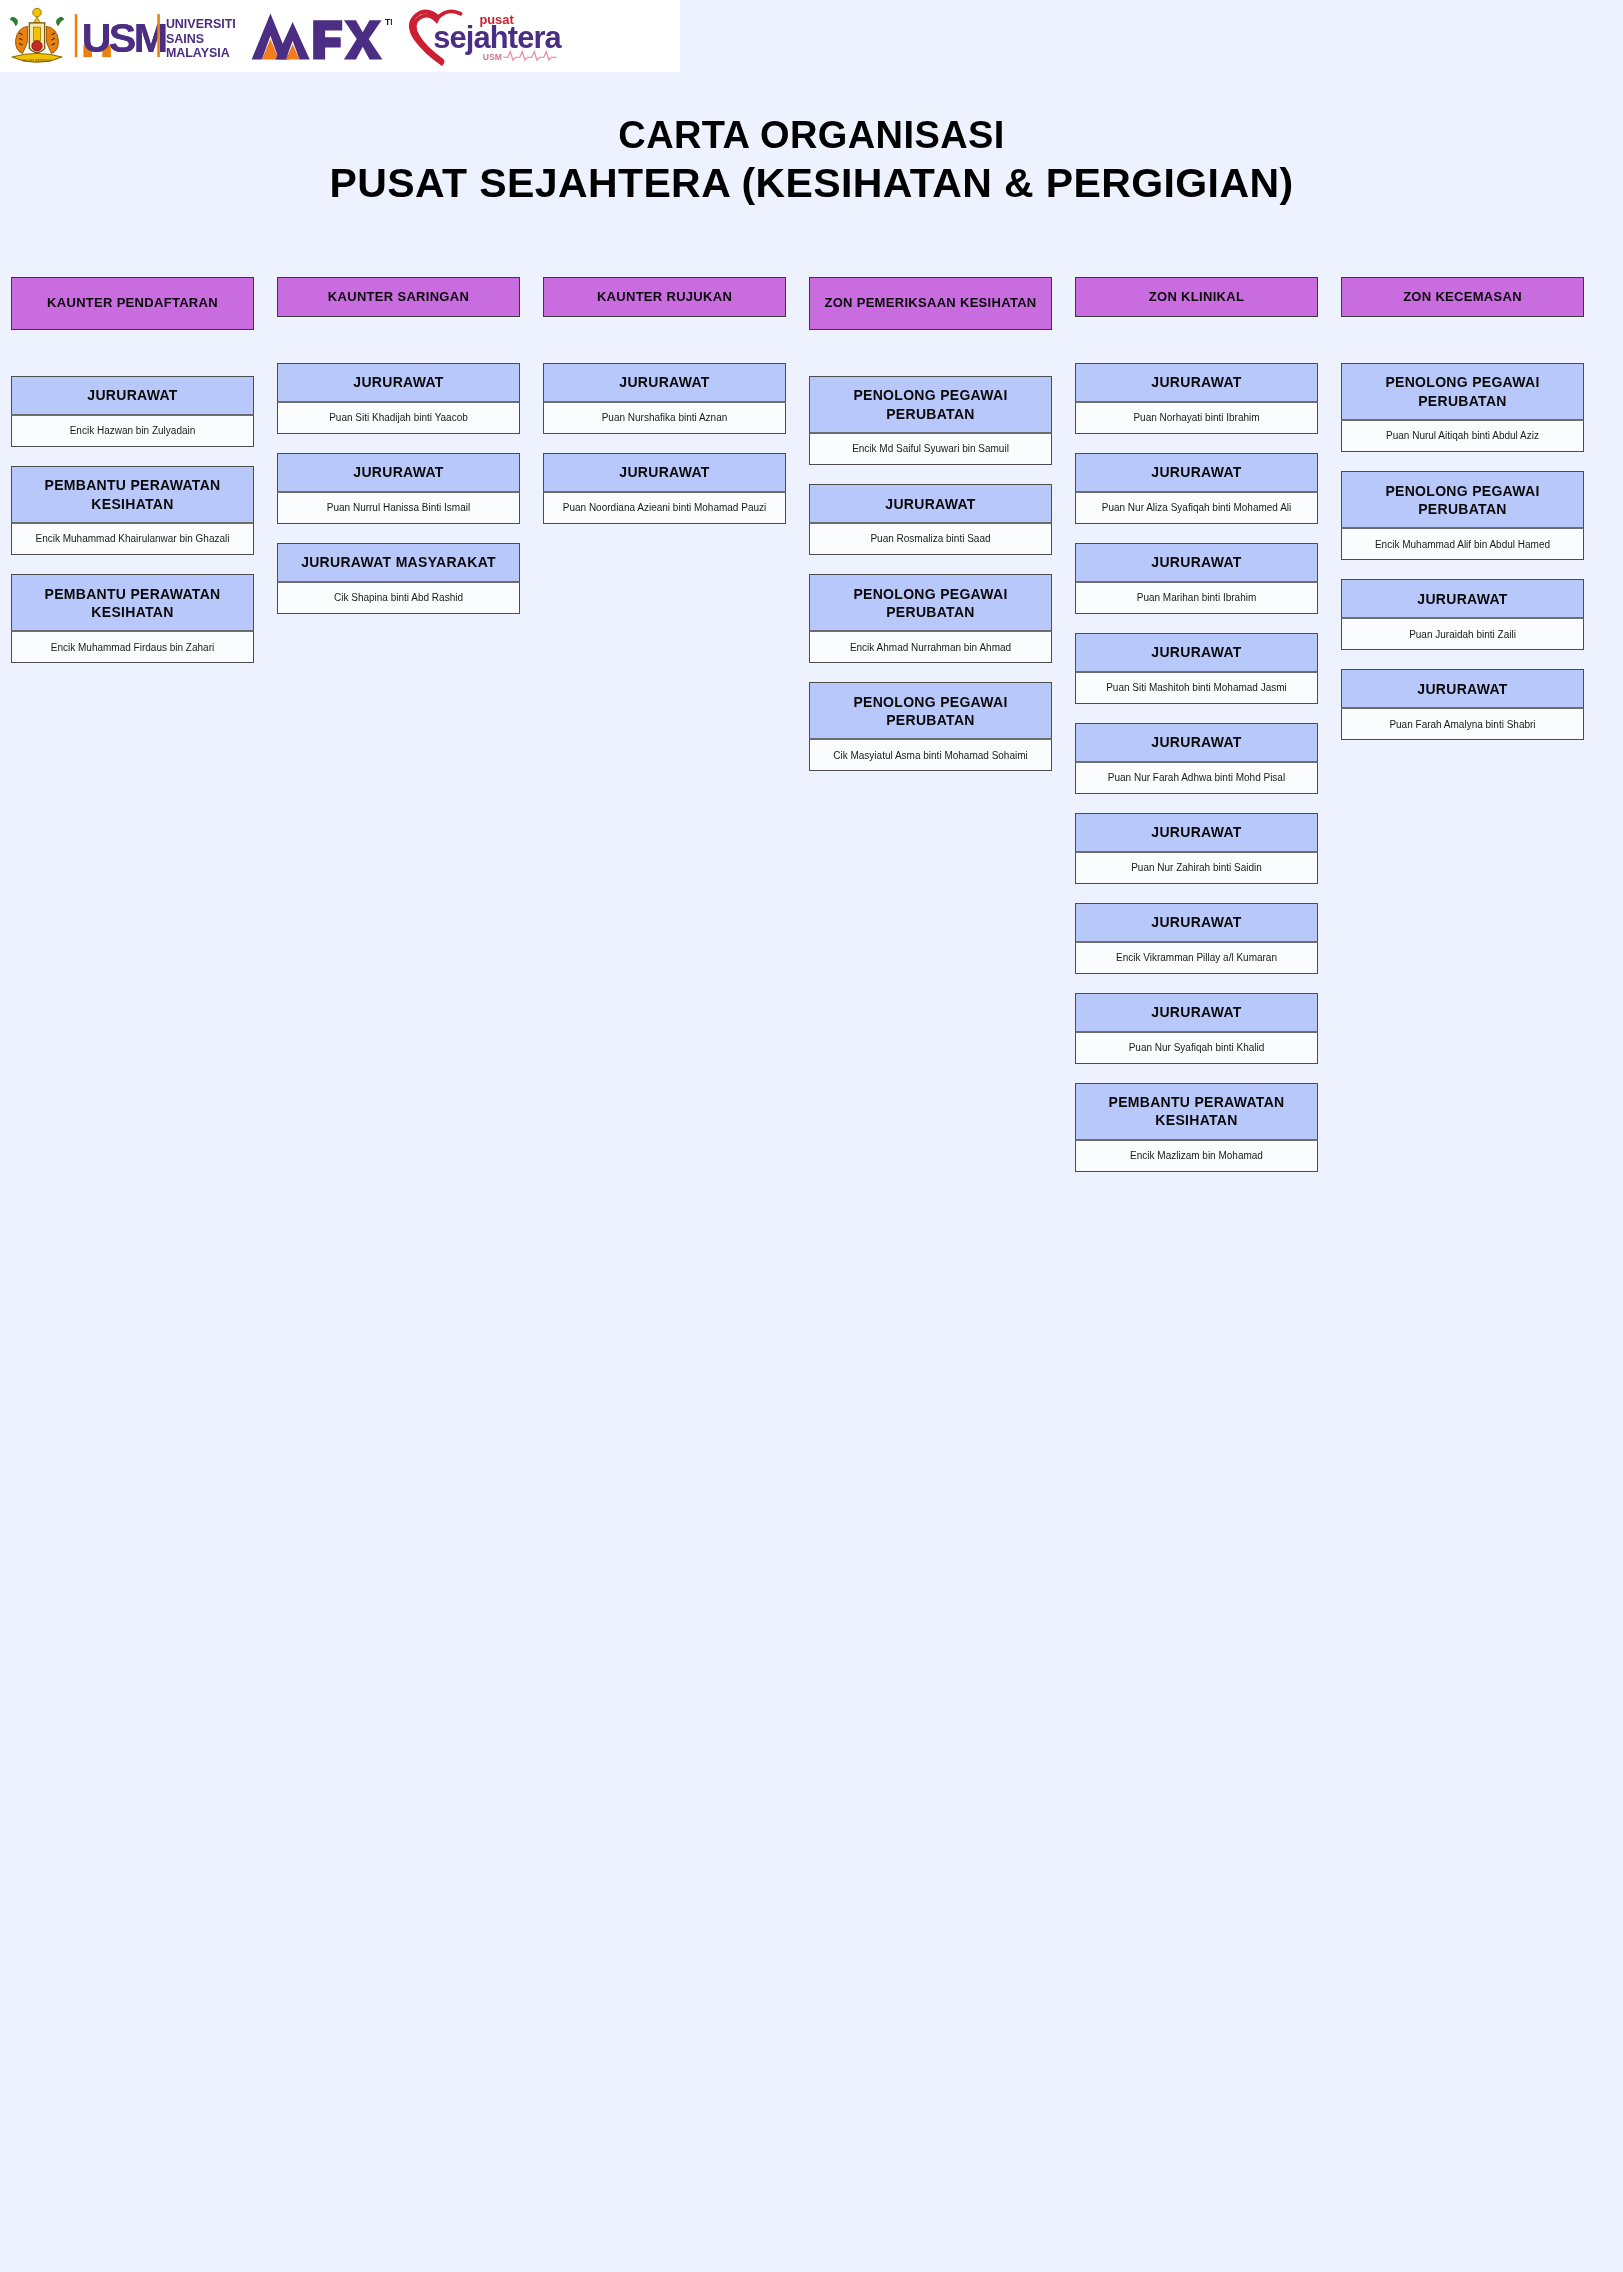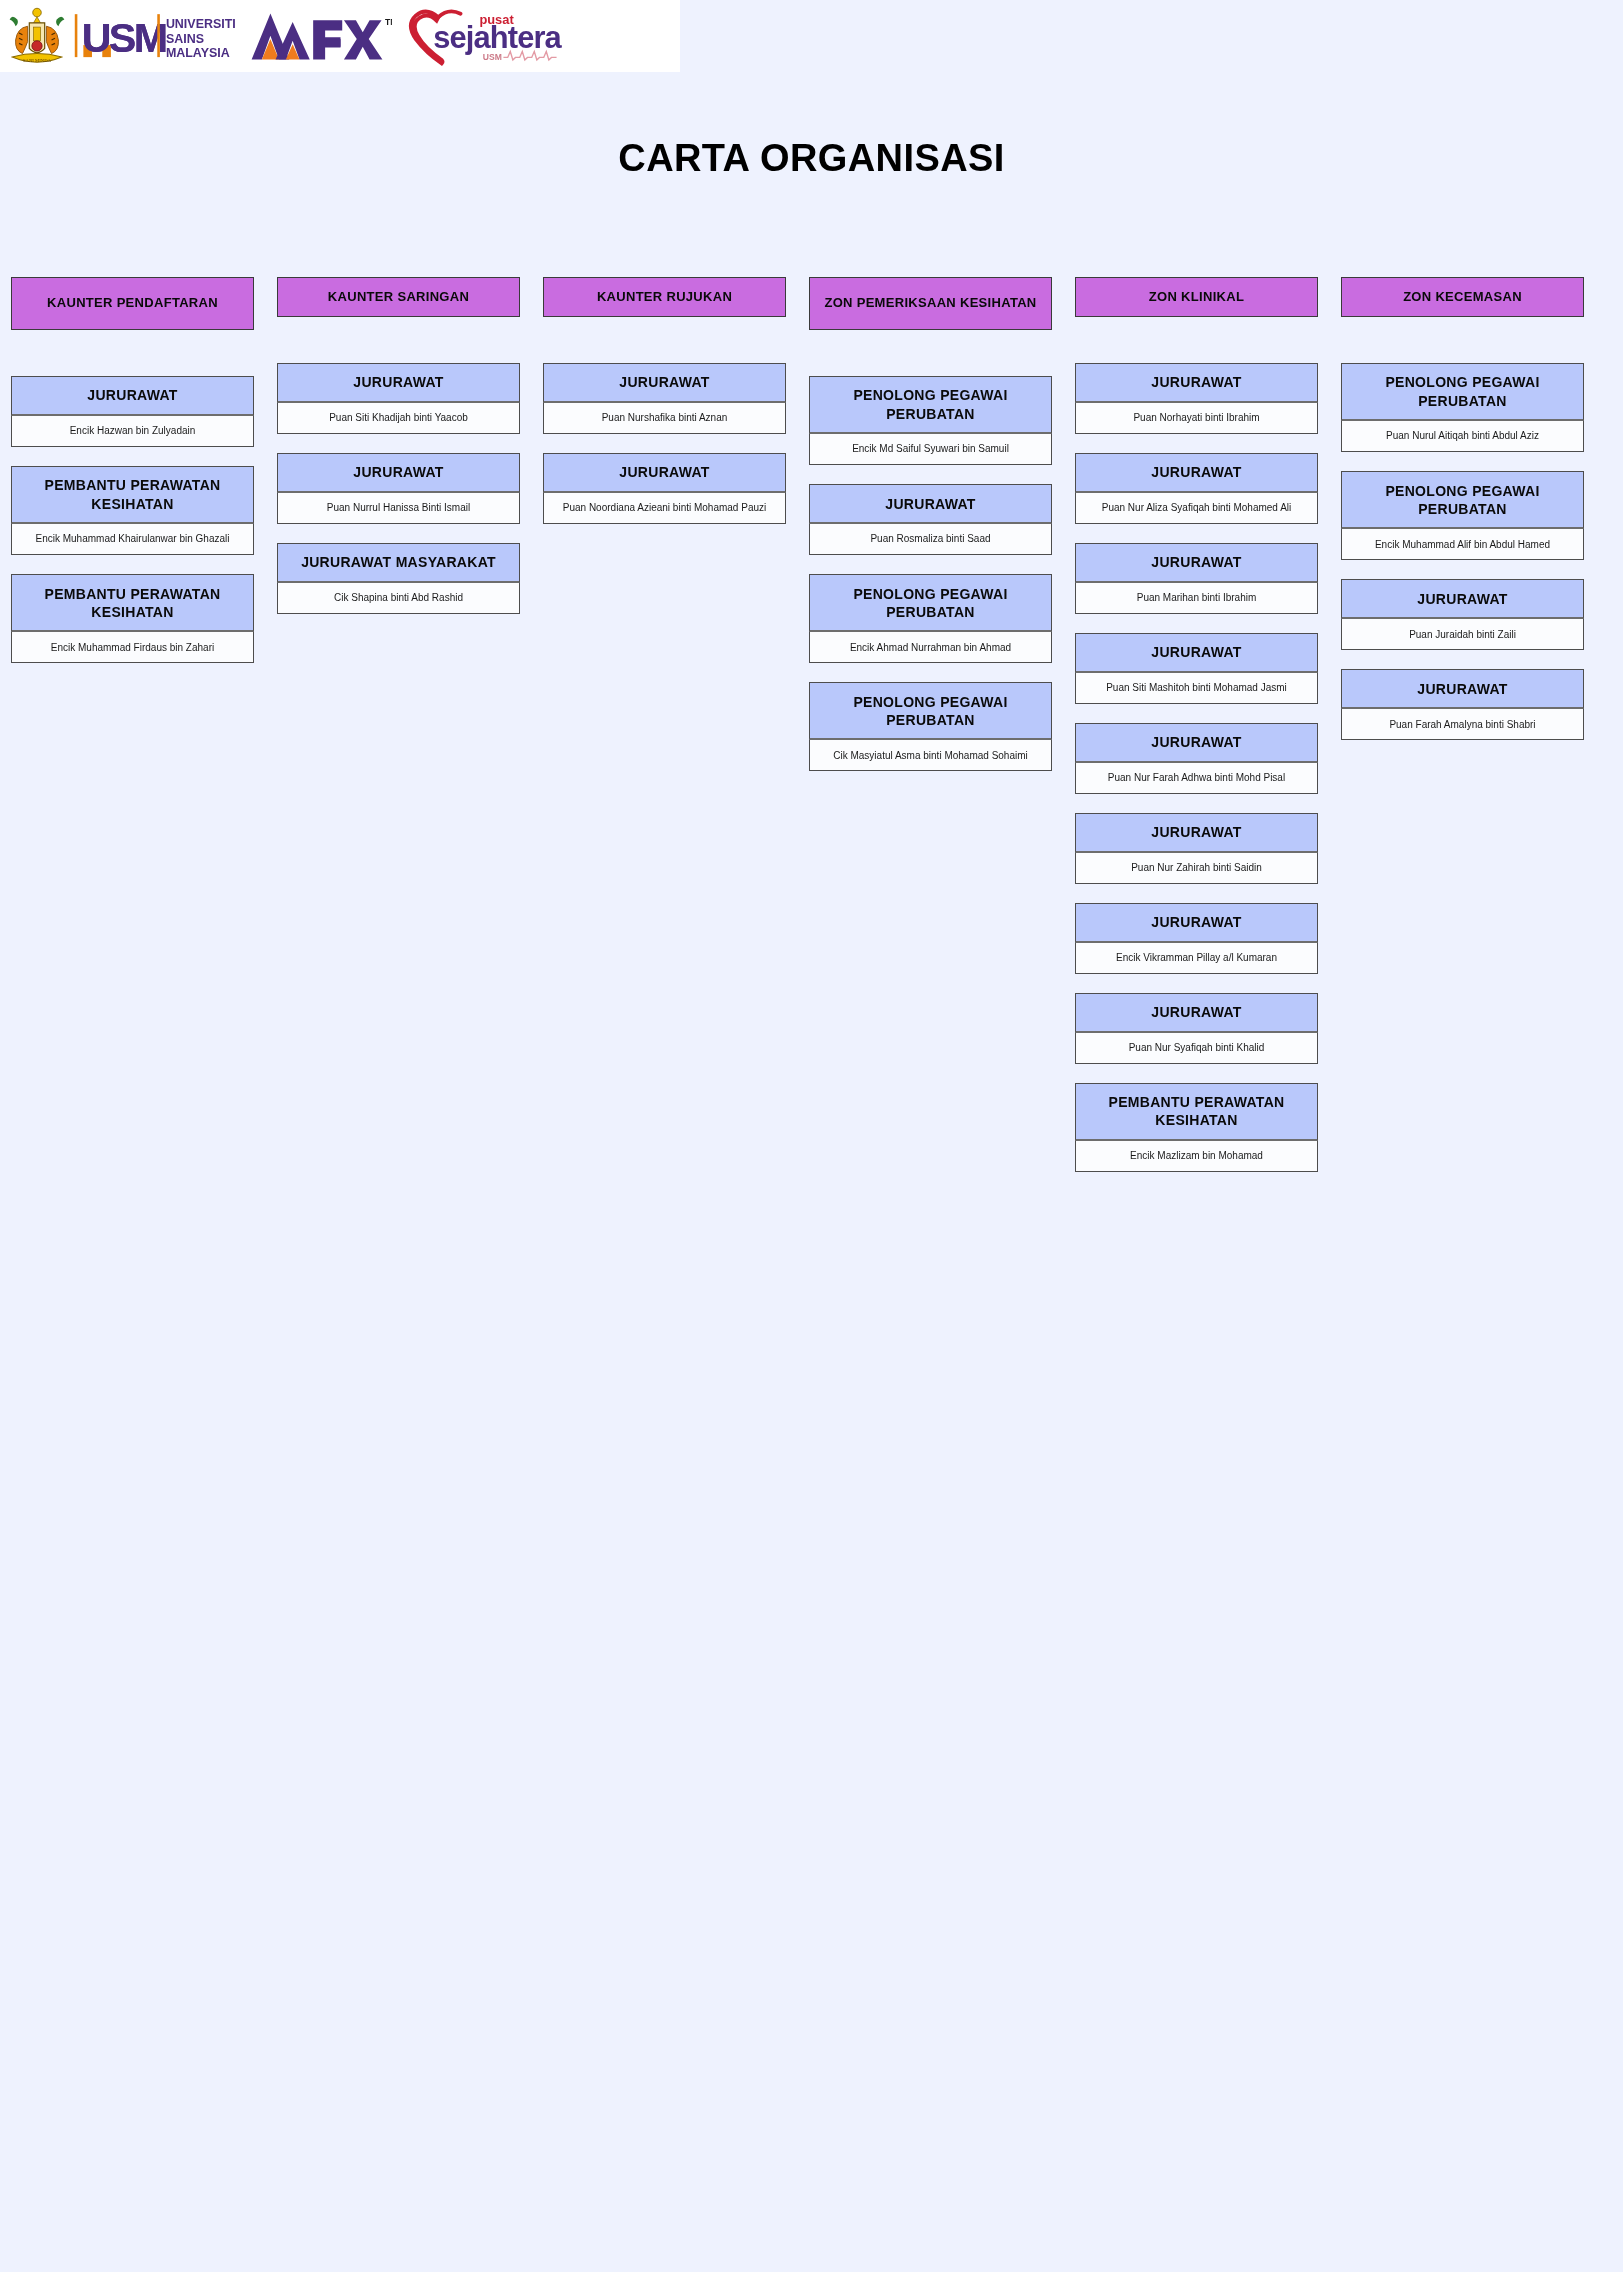--- a/index.html
+++ b/index.html
@@ -45,7 +45,6 @@
     color: #000000;
     letter-spacing: 0.4px;
     line-height: 1.22;
-    margin-top: 23px;
   }
   .title-line-1 { font-size: 38px; }
   .title-line-2 { font-size: 41px; }

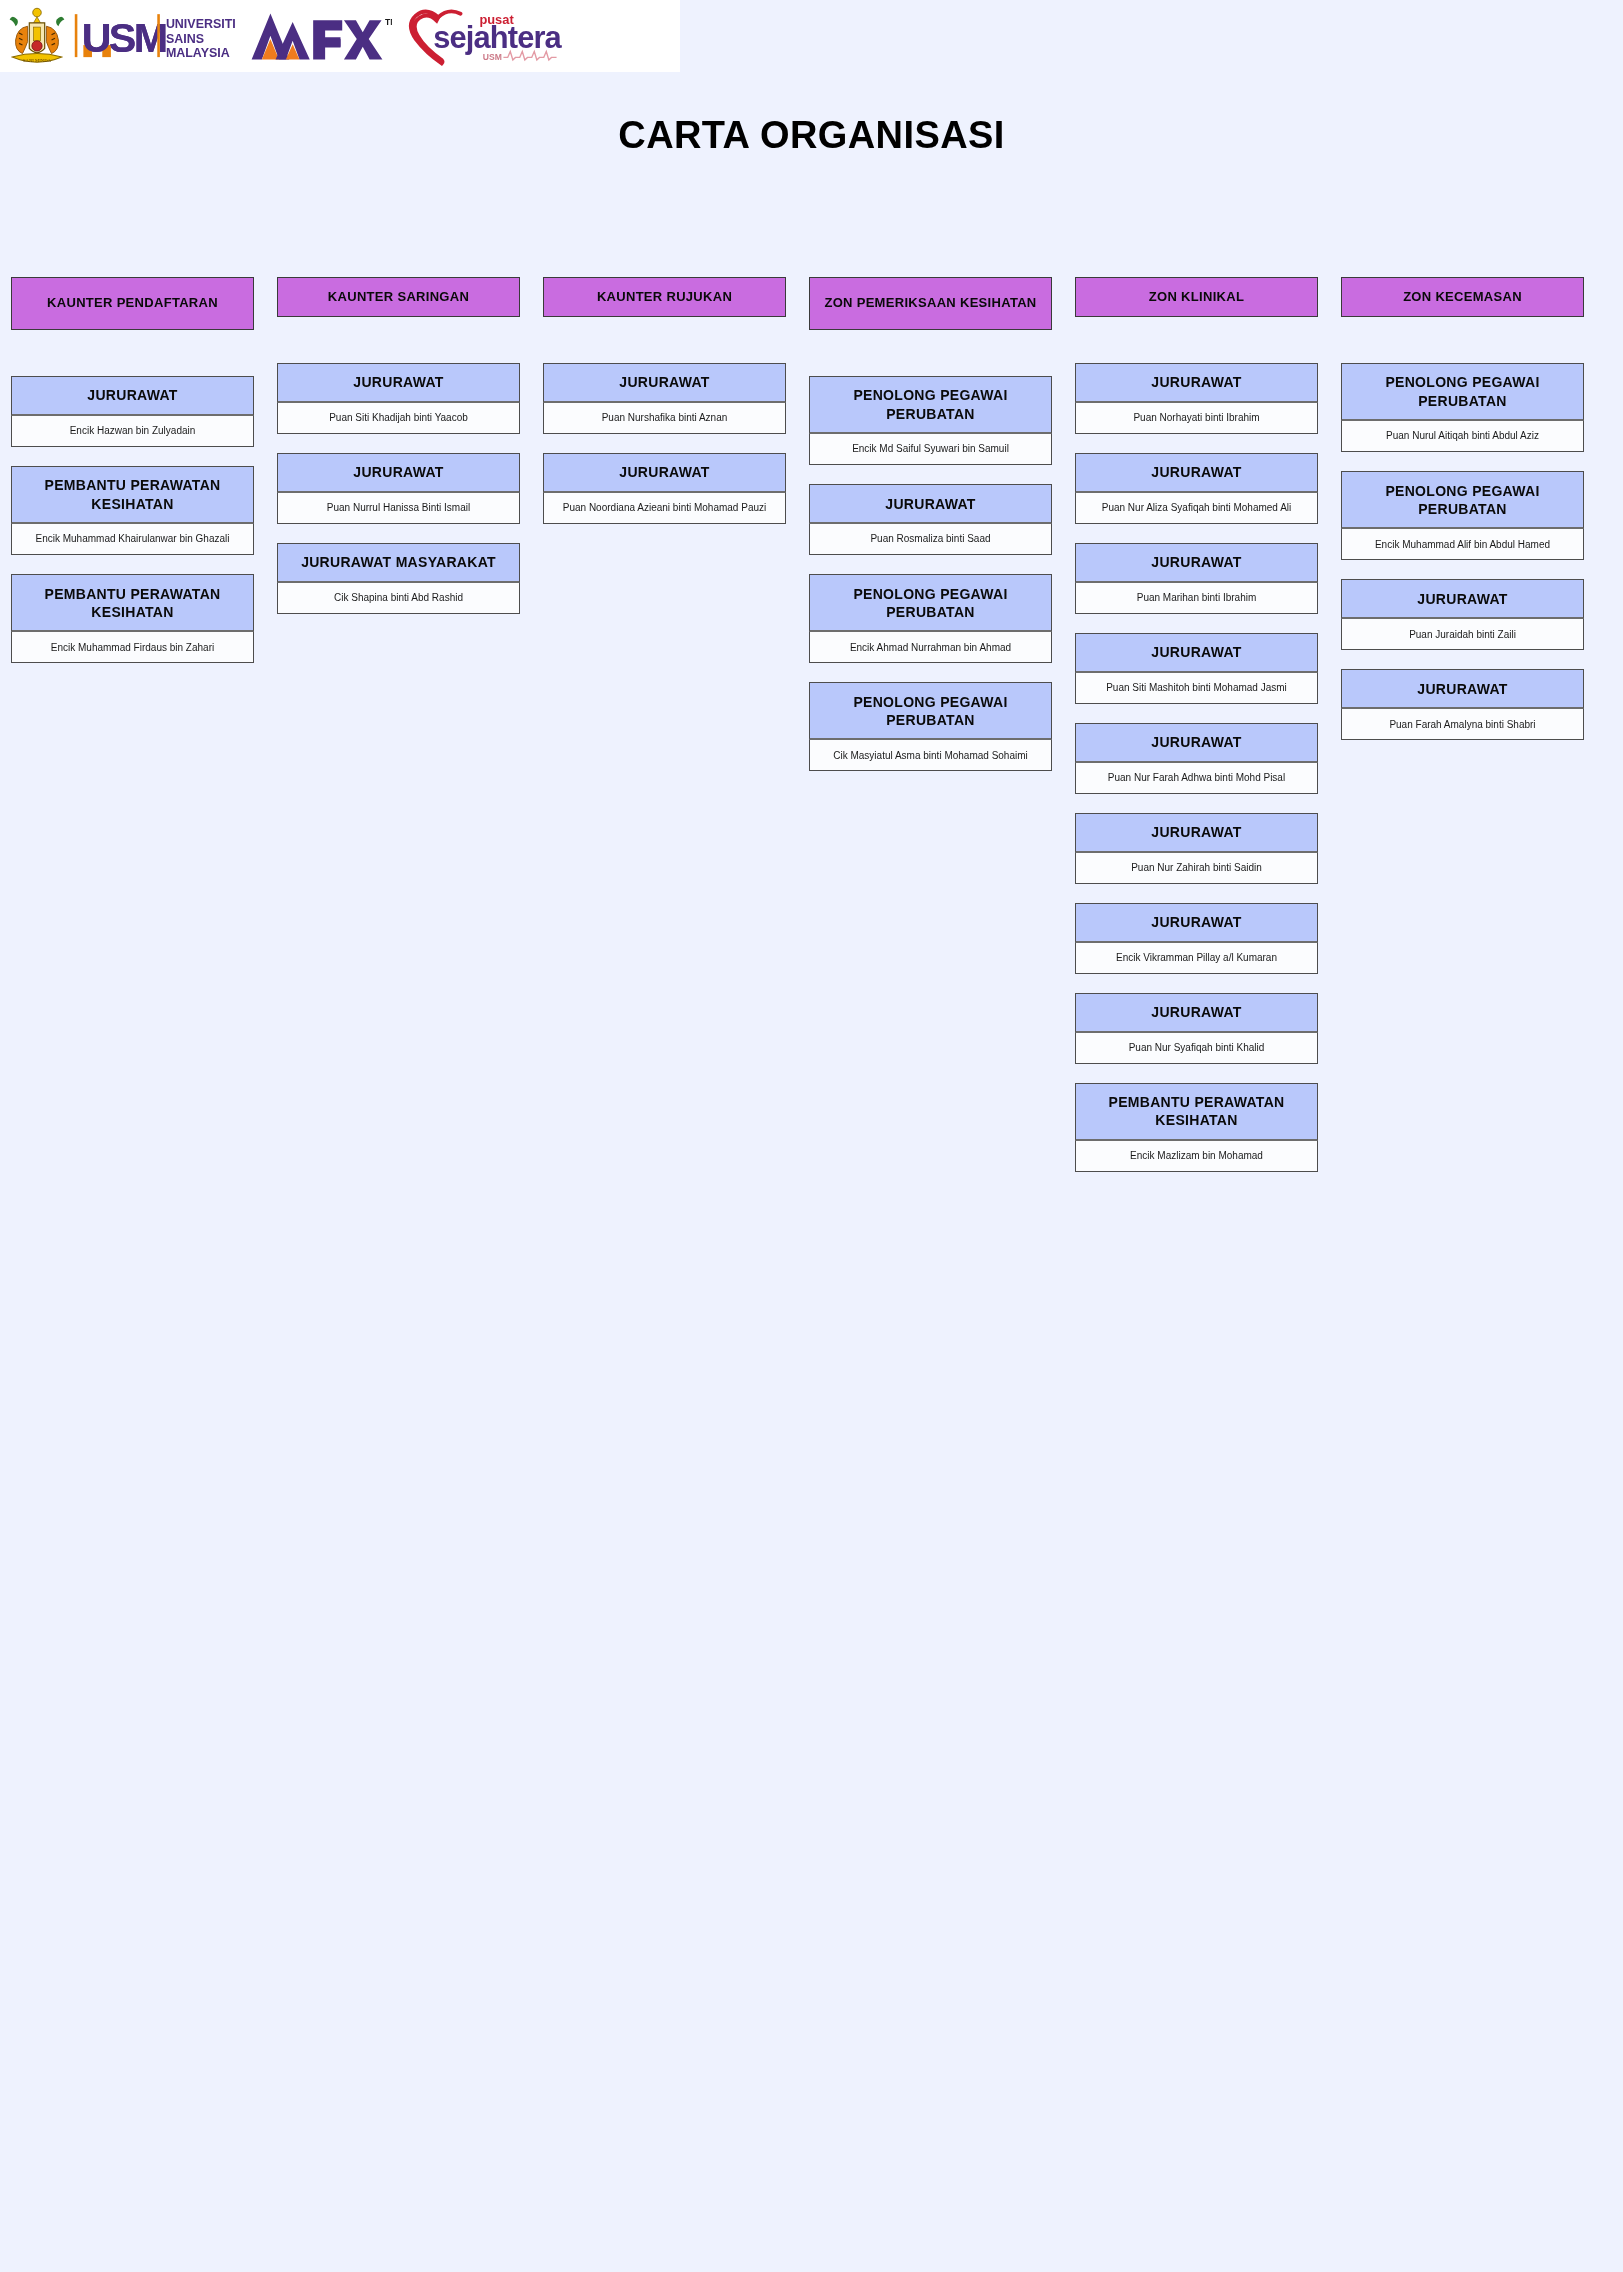--- a/index.html
+++ b/index.html
@@ -187,6 +187,7 @@
 
 <div class="title-block">
   <div class="title-line title-line-1">CARTA ORGANISASI</div>
+  <div class="title-line title-line-2">PUSAT SEJAHTERA (KESIHATAN &amp; PERGIGIAN)</div>
 </div>
 
 <div class="chart" id="chart">

